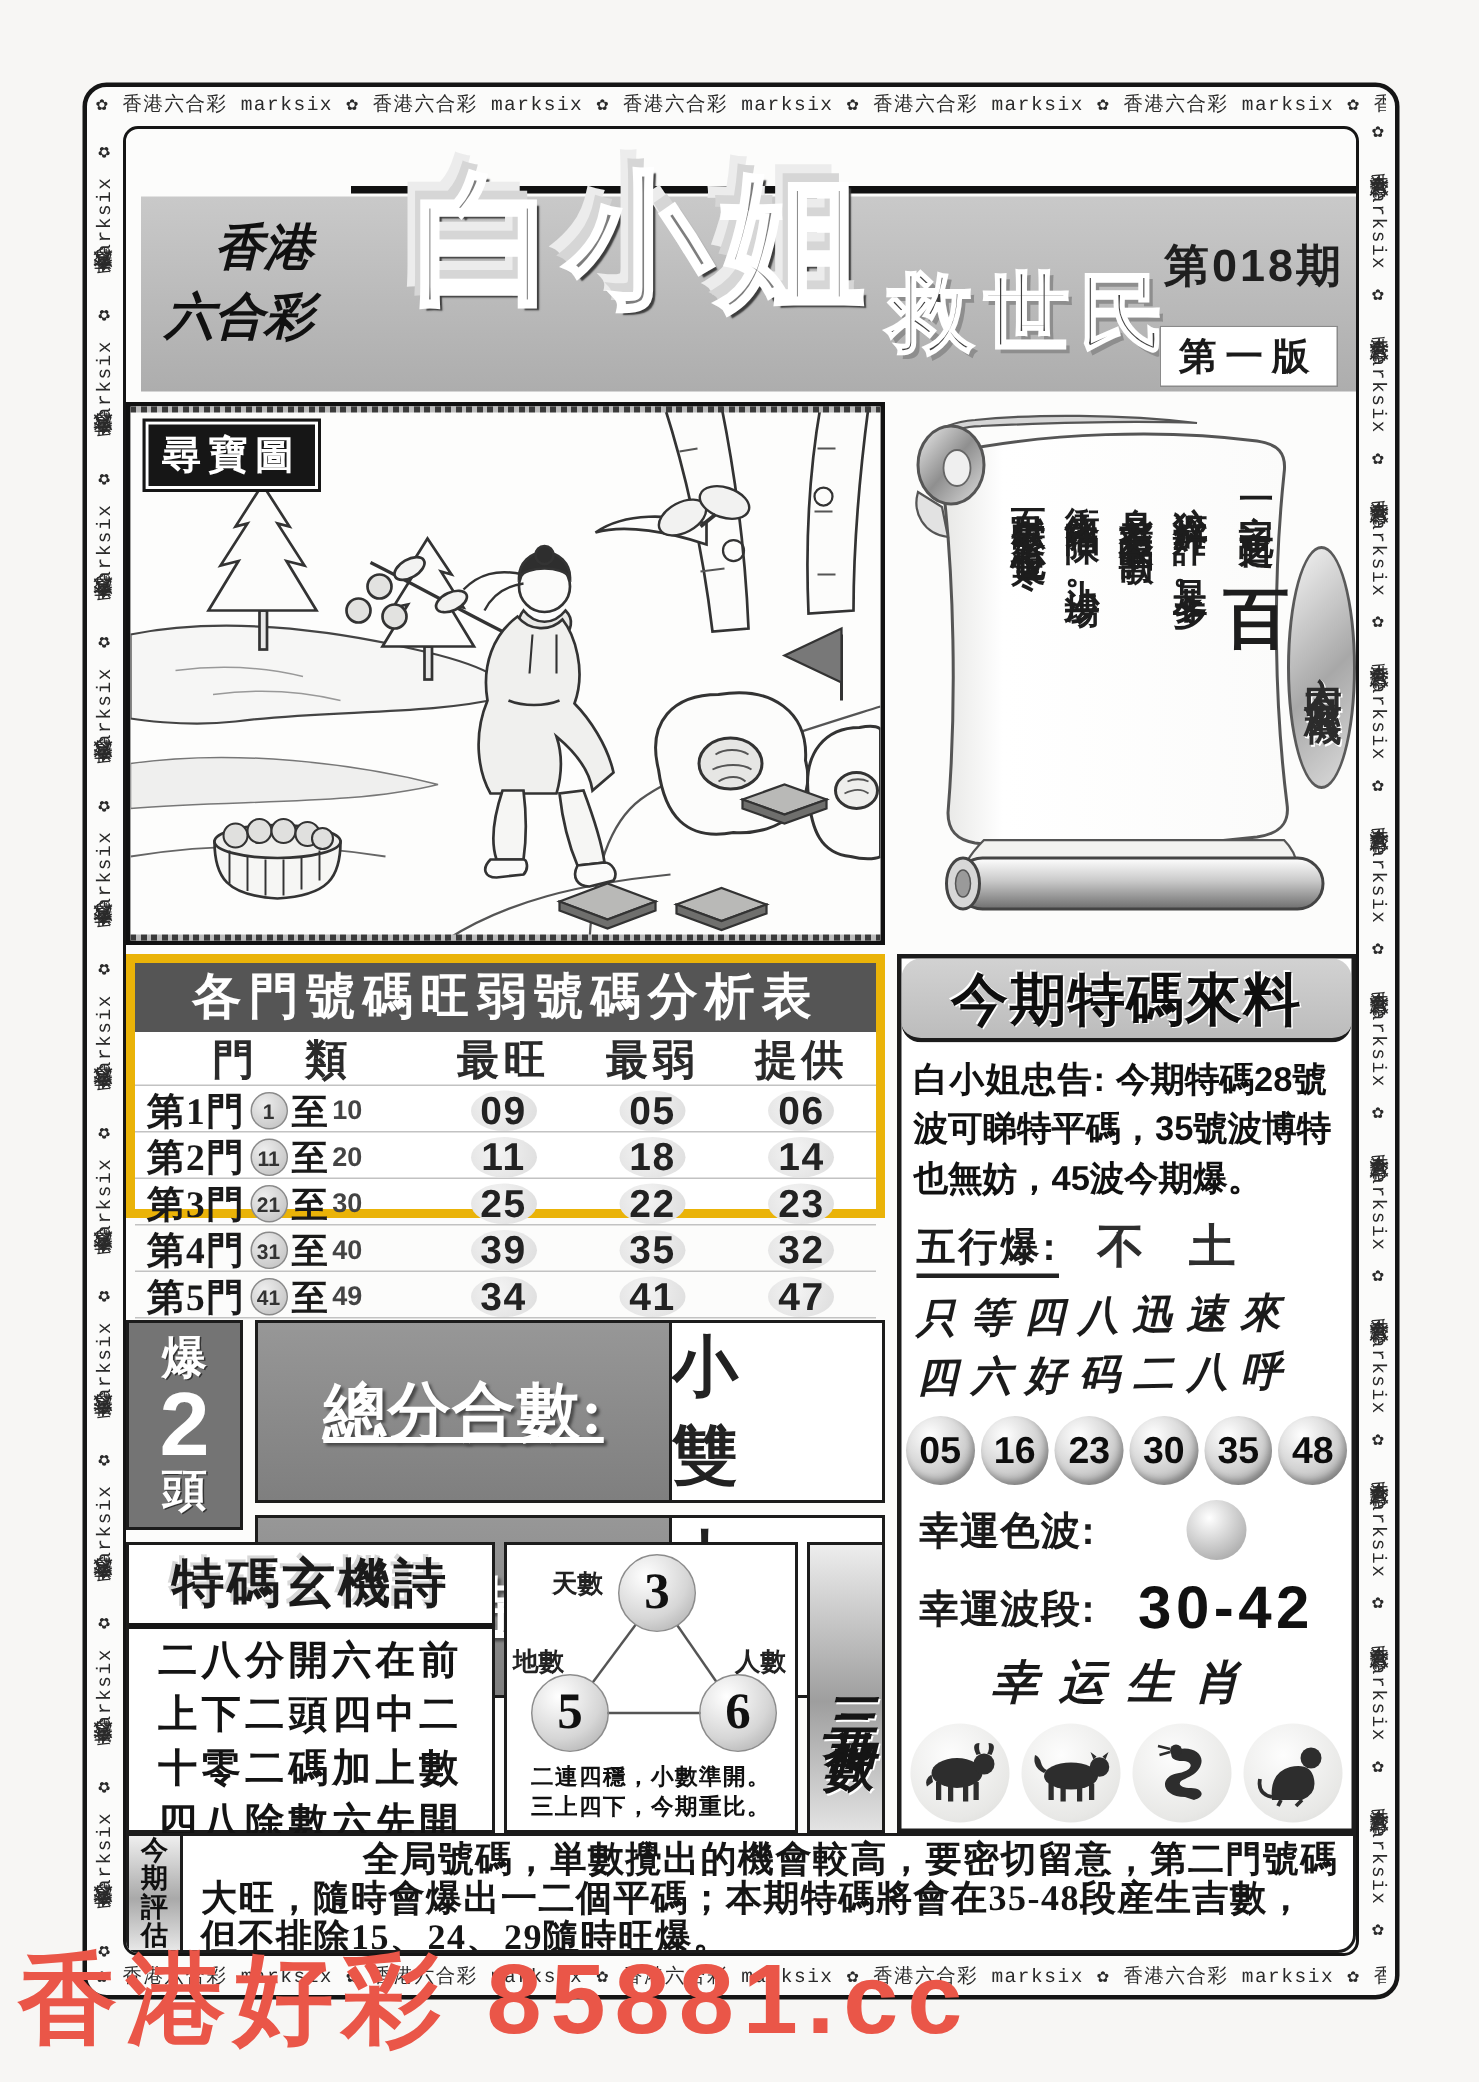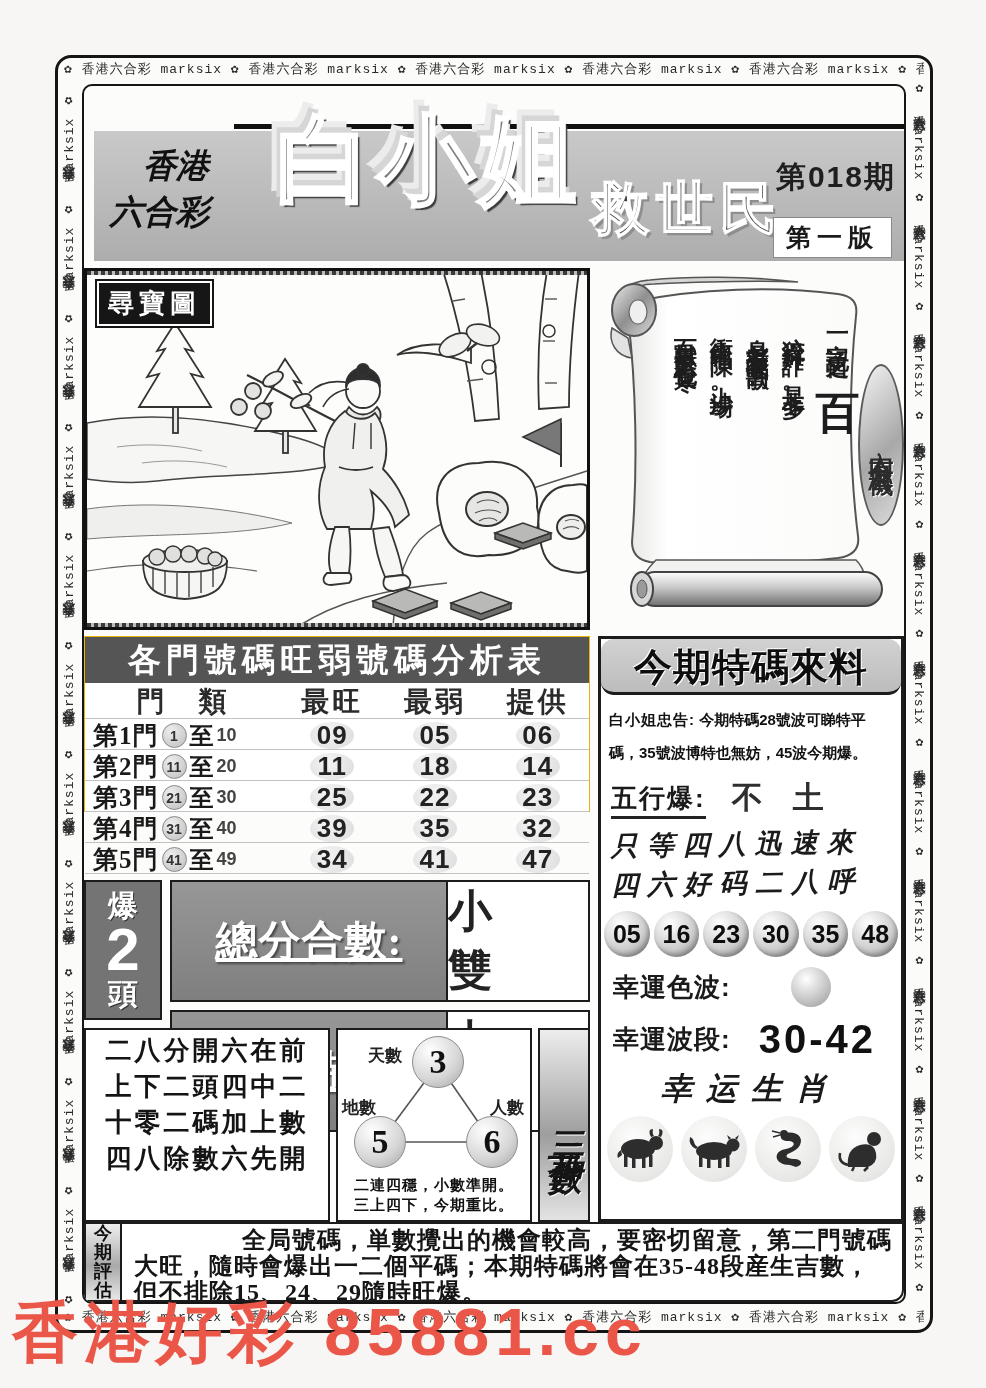--- a/index.html
+++ b/index.html
@@ -105,7 +105,7 @@
 
   
   .analysis { position: absolute; top: 550px; left: 0; width: 506px; height: 176px;
-    background: #fff; border: 1px solid #eab308; }
+    background: #fff; border: 6px solid #eab308; }
   .analysis-title { background: #555; color: #fff; font-family: "Liberation Serif", serif;
     font-weight: 800; font-size: 33px; letter-spacing: 5px; text-align: center;
     height: 46px; line-height: 46px; }

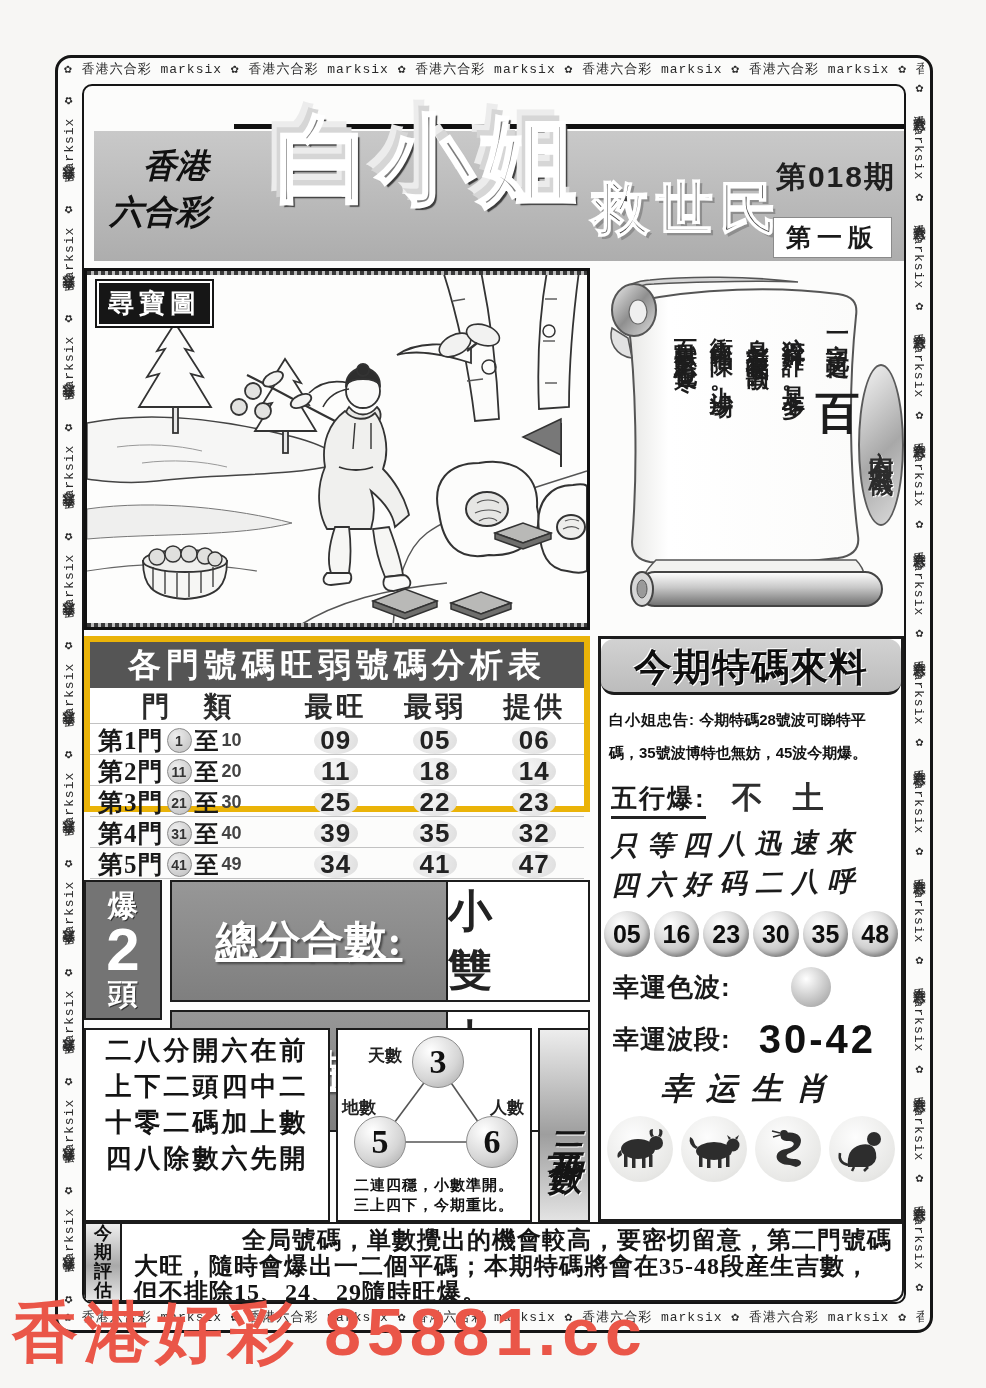--- a/index.html
+++ b/index.html
@@ -184,7 +184,7 @@
     border-bottom: 3px solid #1c1c1c; text-align: center; height: 56px; line-height: 56px;
     font-weight: 900; font-size: 38px; letter-spacing: 1px; color: #0e0e0e;
     text-shadow: 1px 1px 0 #fff, -1px -1px 0 #fff; border-radius: 13px; }
-  .advice { padding: 8px 8px 2px; font-size: 15px; font-weight: 800; line-height: 33px; color: #111; }
+  .advice { padding: 8px 8px 2px; font-size: 23px; font-weight: 800; line-height: 33px; color: #111; }
   .advice .alabel { letter-spacing: 1px; }
   .wuxing { display: flex; align-items: flex-end; padding: 6px 10px 0; }
   .wuxing-label { font-size: 26px; font-weight: 800; border-bottom: 3px solid #222; letter-spacing: 2px; }

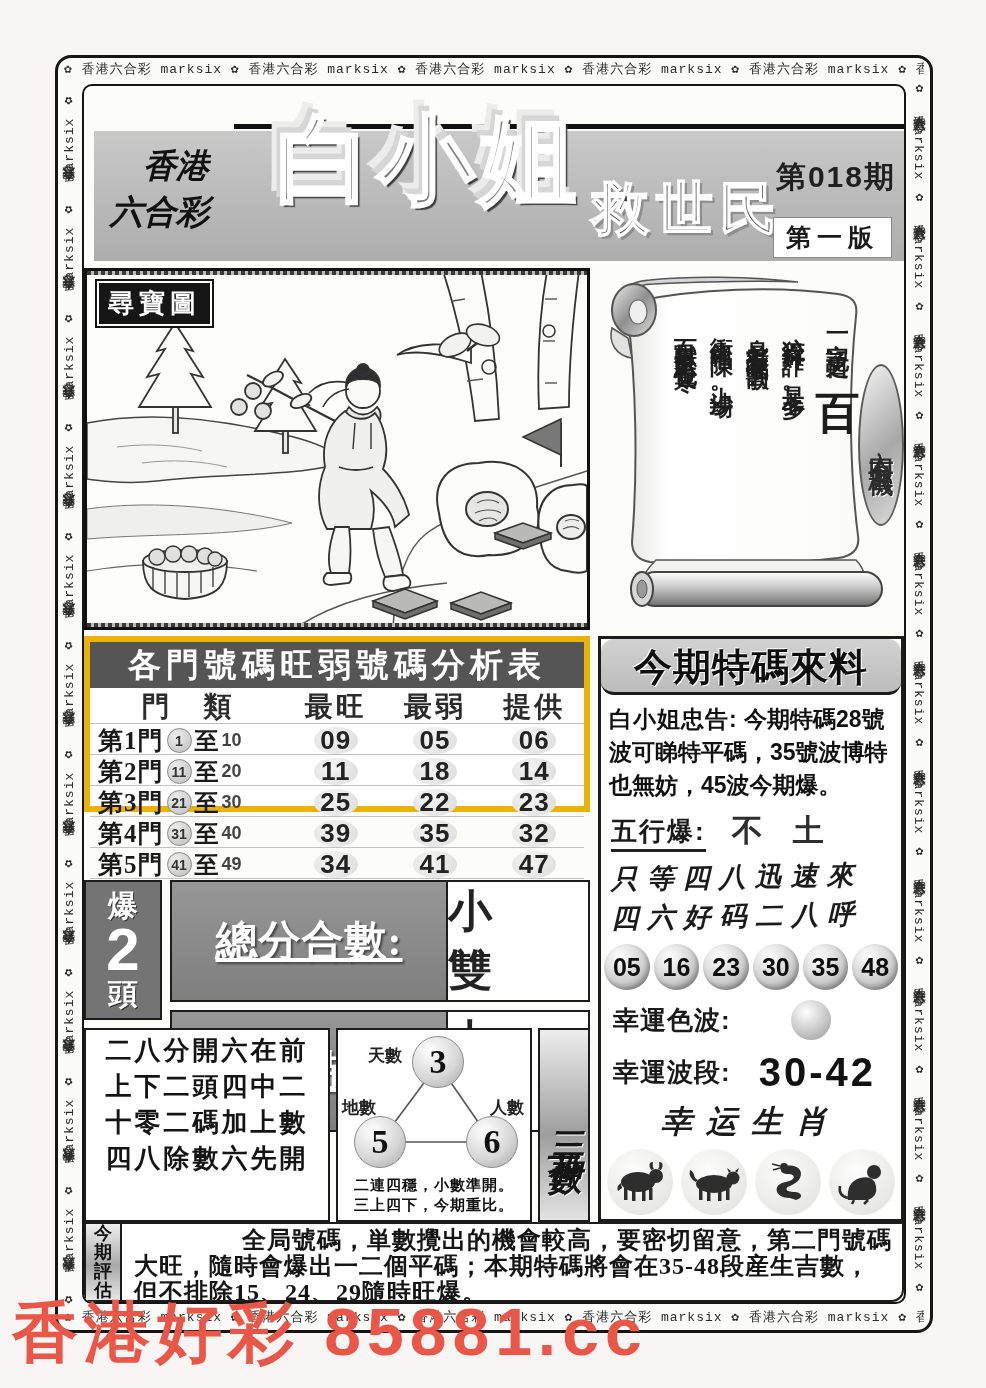--- a/index.html
+++ b/index.html
@@ -469,6 +469,7 @@
     </div>
 
     <div class="poem">
+      <div class="poem-title">特碼玄機詩</div>
       <div class="poem-lines">
         <div class="poem-line">二八分開六在前</div>
         <div class="poem-line">上下二頭四中二</div>

